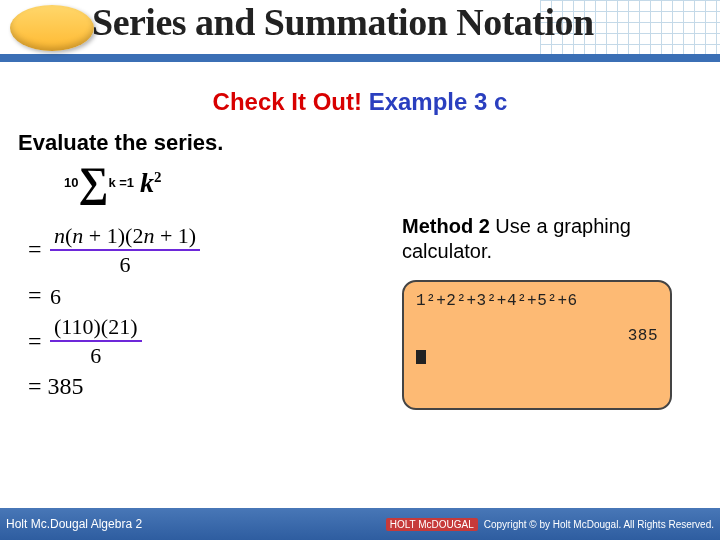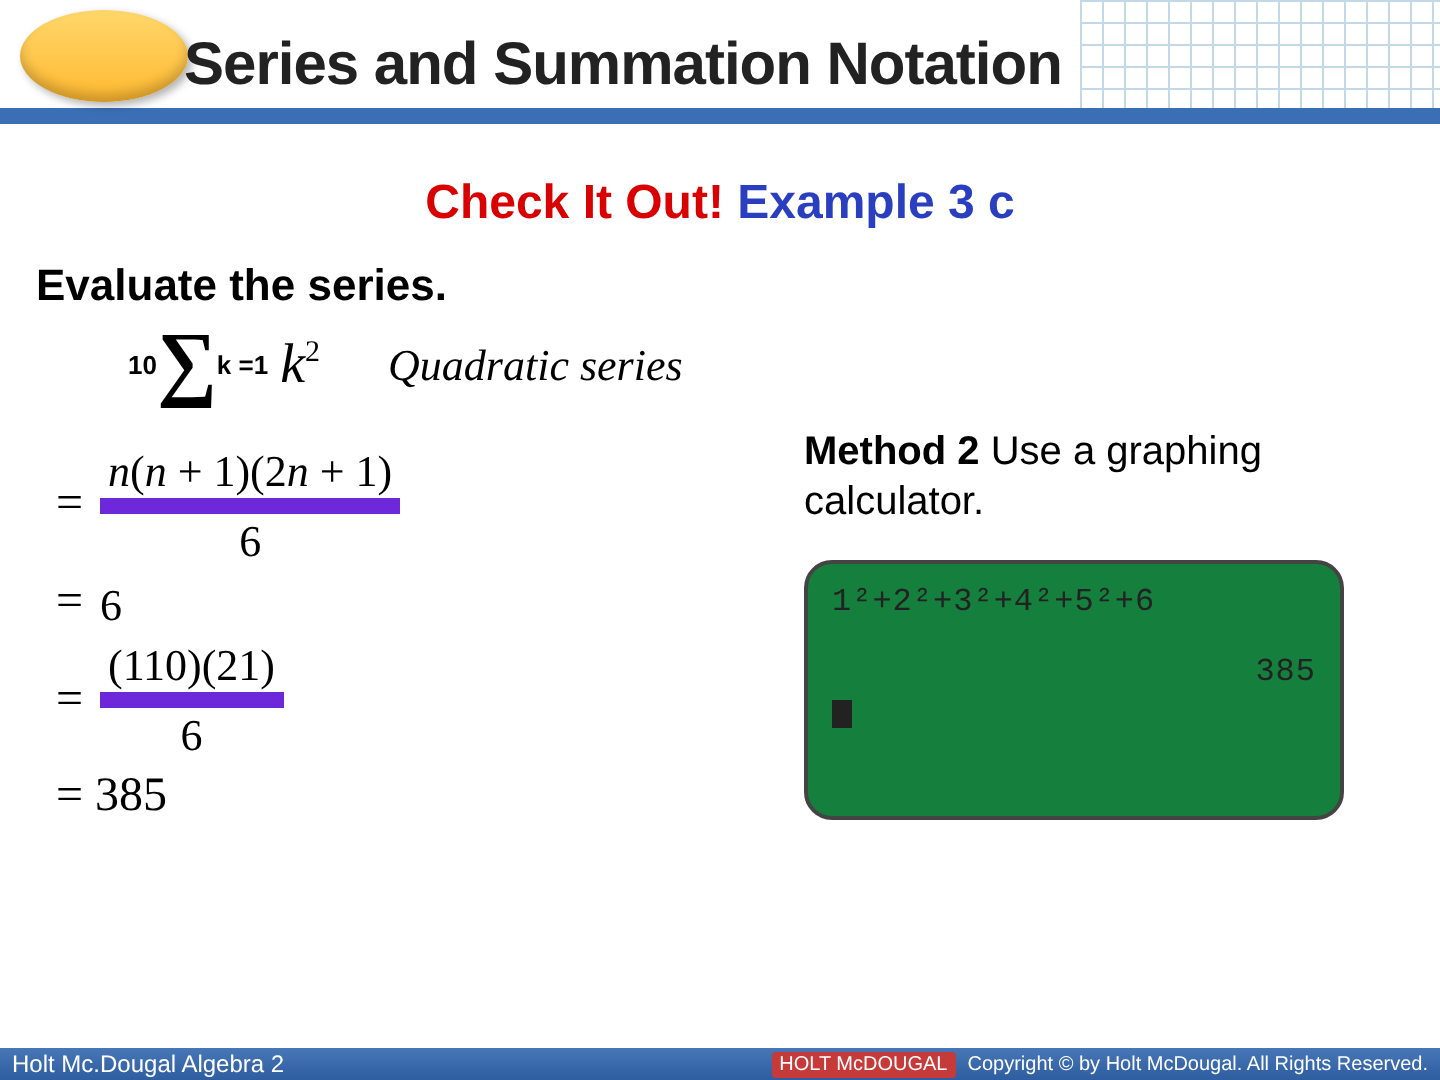--- a/index.html
+++ b/index.html
@@ -8,7 +8,7 @@
   .header { height: 62px; background: #fff; border-bottom: 8px solid #3b6fb5; position: relative; }
   .grid-bg { position: absolute; right: 0; top: 0; width: 180px; height: 54px; background-image: linear-gradient(#9ec1d9 1px, transparent 1px), linear-gradient(90deg, #9ec1d9 1px, transparent 1px); background-size: 11px 11px; opacity: .6; }
   .oval { position: absolute; left: 10px; top: 5px; width: 84px; height: 46px; background: linear-gradient(#ffd76b, #ffb931); border-radius: 50%; box-shadow: inset 0 -4px 6px rgba(0,0,0,.2), 2px 2px 4px rgba(0,0,0,.3); }
-  .title { position: absolute; left: 92px; top: 16px; font-weight: bold; font-size: 30px; color: #222; letter-spacing: -.5px; }
+  .title { position: absolute; left: 92px; top: 0; font-weight: bold; font-size: 38px; color: #222; letter-spacing: -.5px; font-family: Liberation Serif, serif; }
 
   .subtitle { text-align: center; margin-top: 26px; font-weight: bold; font-size: 24px; }
   .subtitle .red { color: #d80000; }

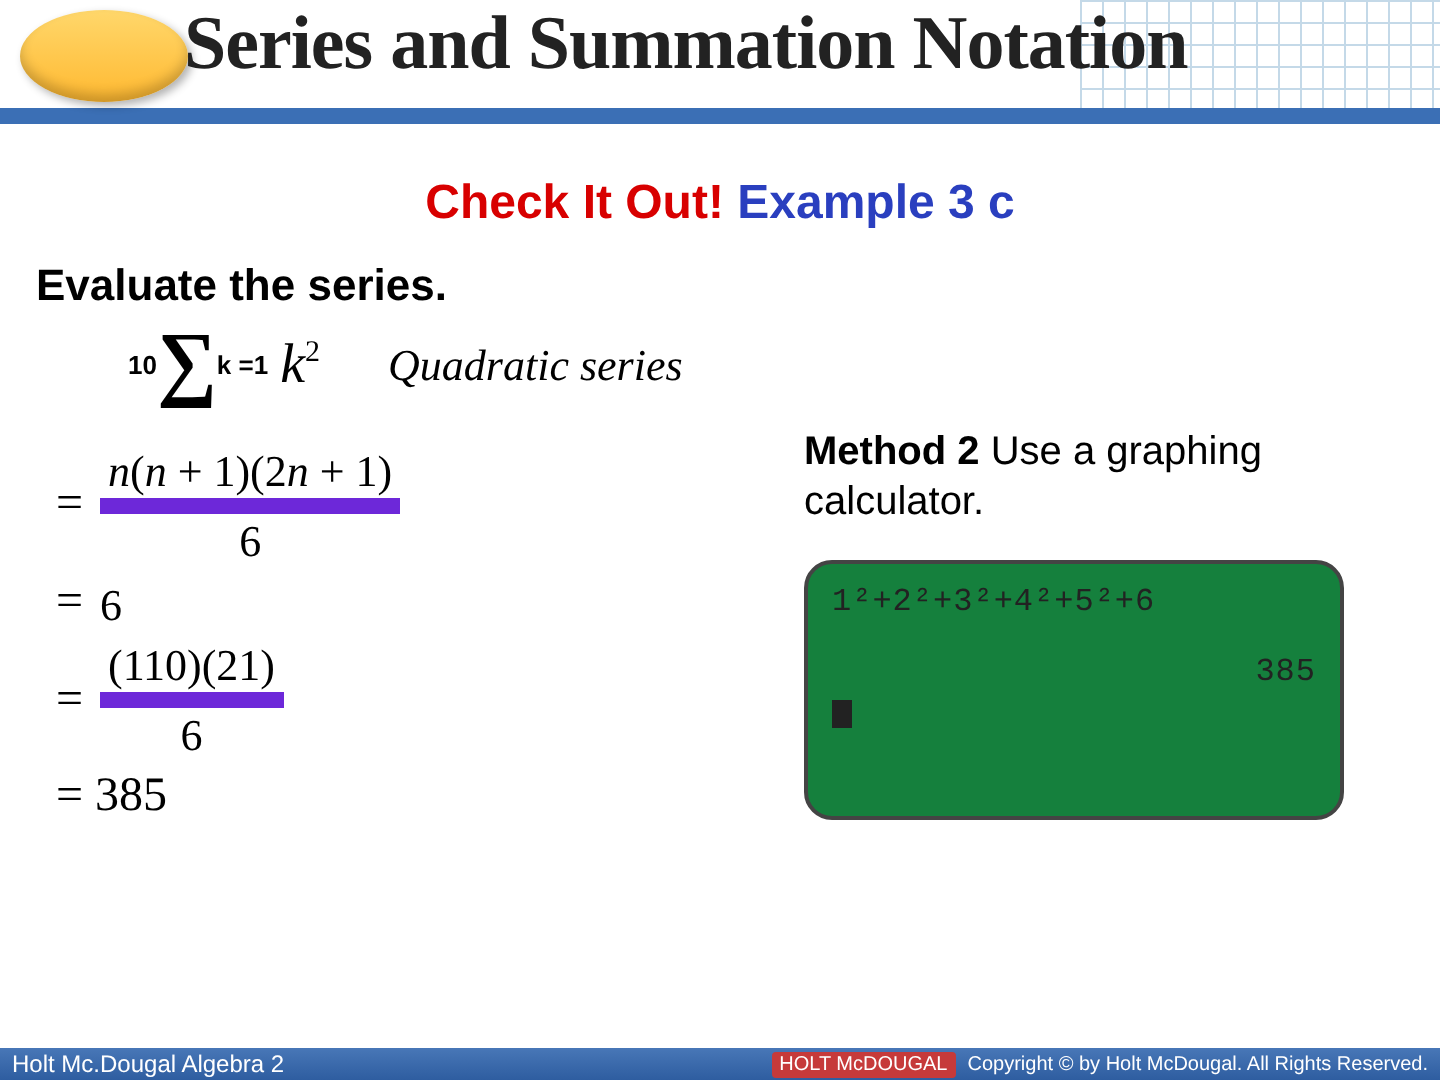--- a/index.html
+++ b/index.html
@@ -21,7 +21,7 @@
   .sigma-stack { display: inline-flex; flex-direction: row; align-items: center; line-height: .9; }
   .sigma-stack .top, .sigma-stack .bot { font-size: 13px; font-weight: bold; font-family: Verdana, sans-serif; }
   .sigma-stack .sig { font-size: 42px; font-weight: bold; }
-  .k2 { font-size: 28px; font-weight: normal; font-style: italic; }
+  .k2 { font-size: 28px; font-weight: bold; font-style: italic; }
   .k2 sup { font-size: 15px; font-style: normal; }
   .quad { font-size: 22px; font-style: italic; font-family: 'Times New Roman', serif; }
 

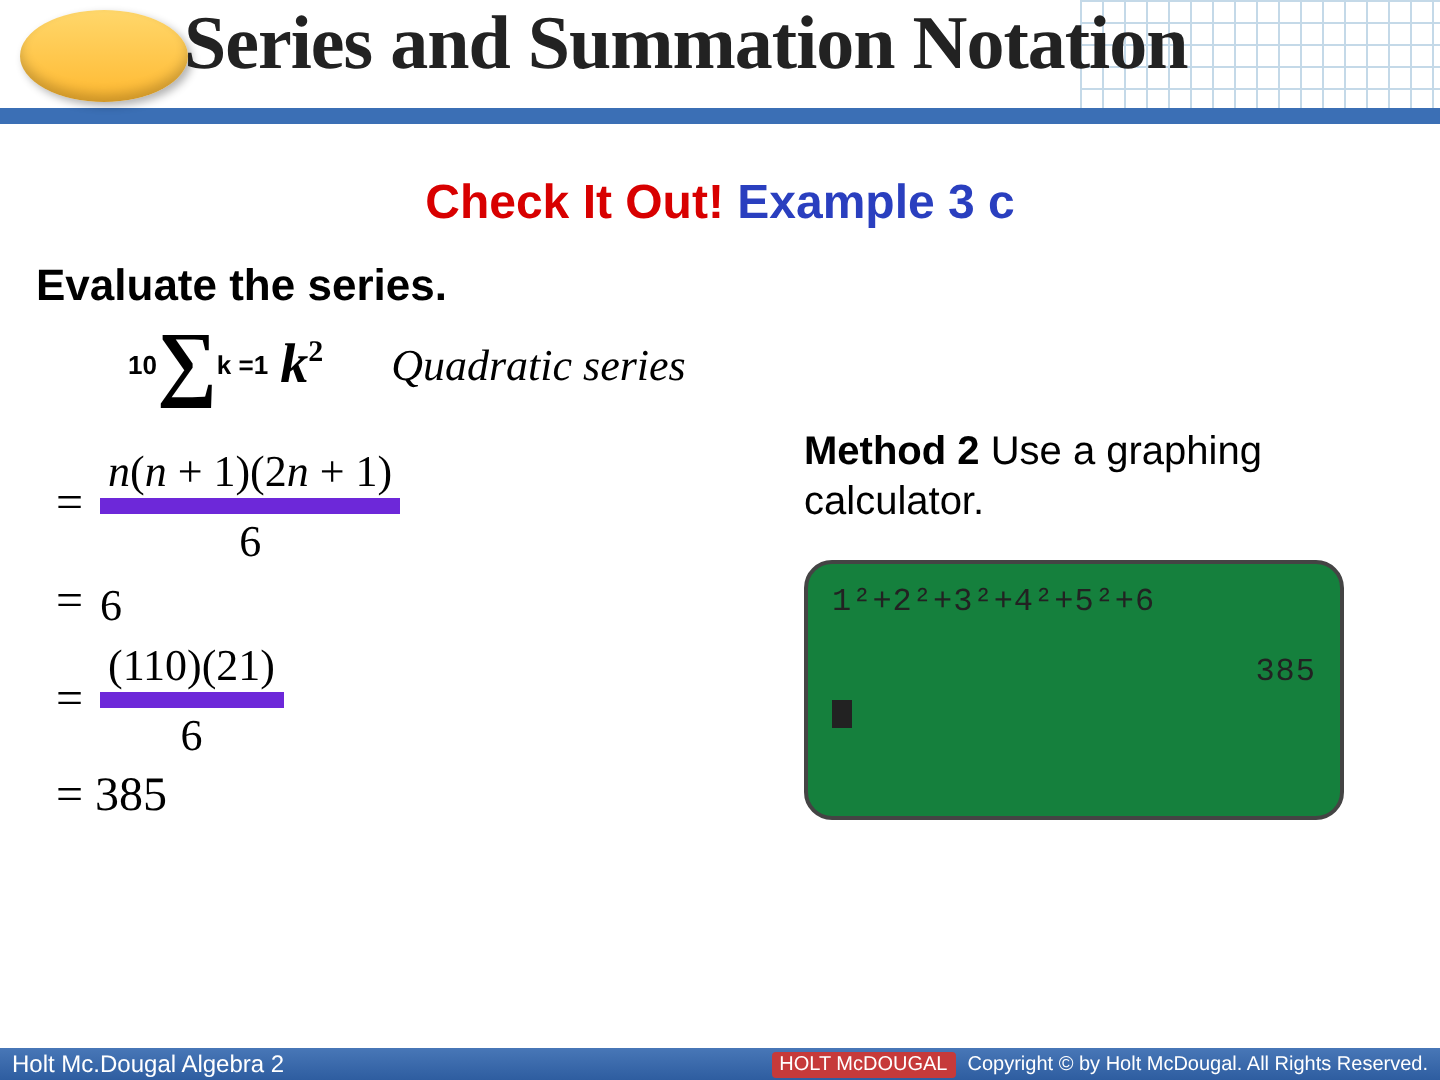--- a/index.html
+++ b/index.html
@@ -74,7 +74,6 @@
     </span>
     <span class="k2"><span>k</span><sup>2</sup></span>
   </div>
-  <div class="quad">Quadratic series</div>
 </div>
 
 <div class="methods">

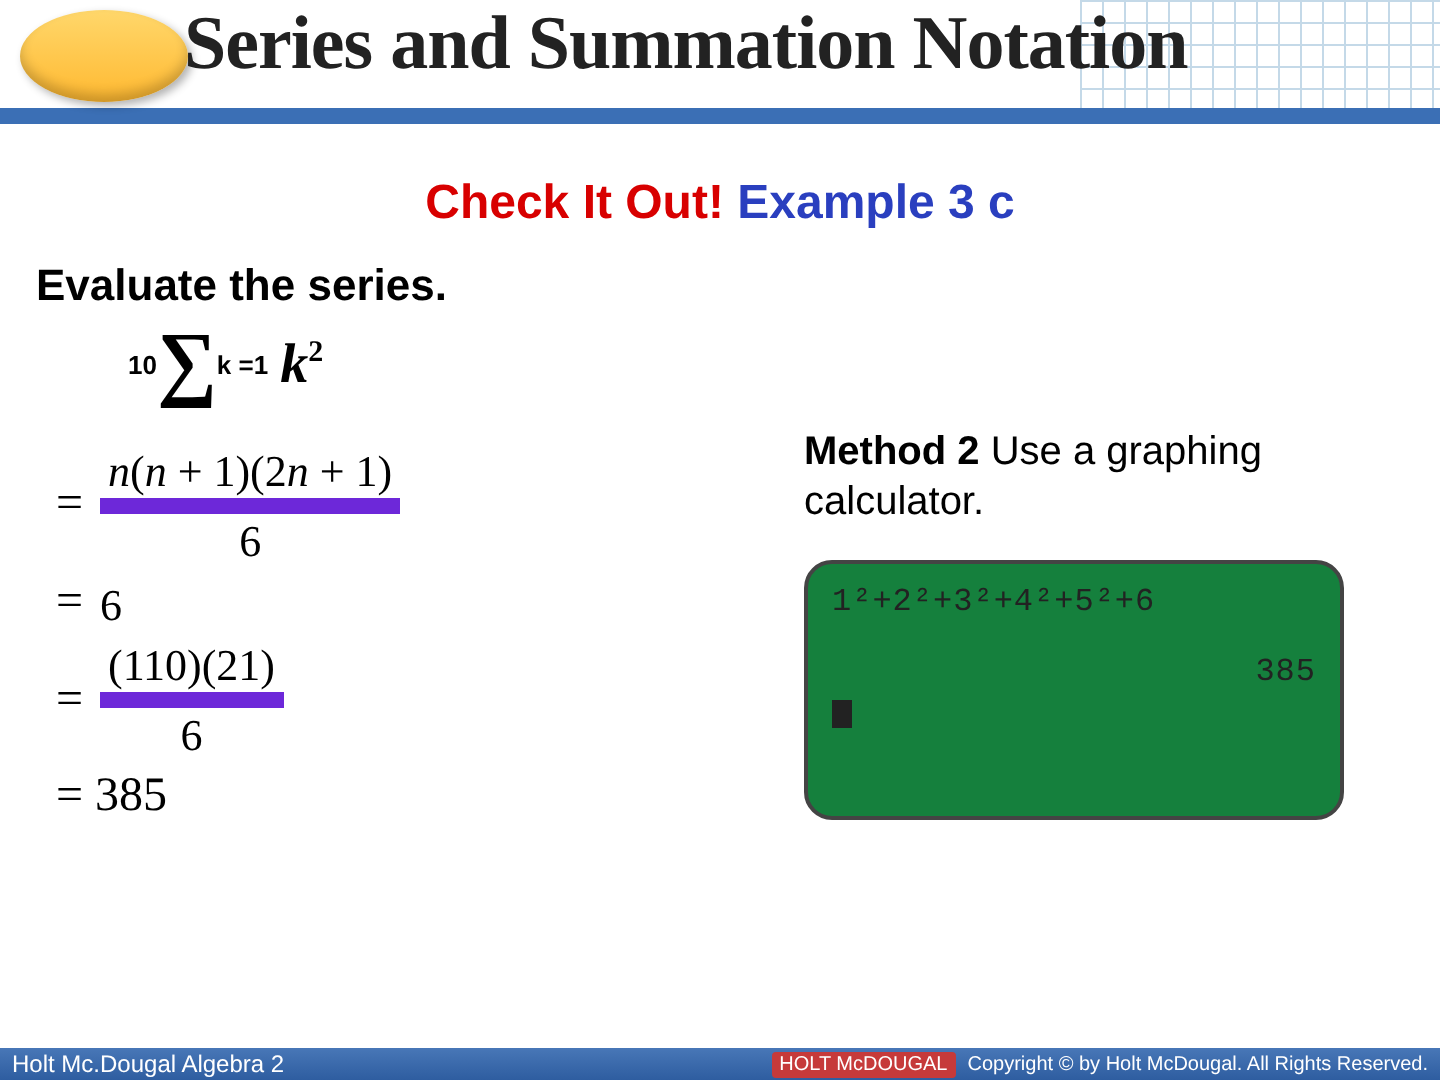--- a/index.html
+++ b/index.html
@@ -35,7 +35,7 @@
   .eq { display: flex; align-items: center; margin-bottom: 6px; }
   .eq .eqsign { width: 22px; font-size: 24px; }
   .frac { display: inline-flex; flex-direction: column; align-items: center; line-height: 1.05; }
-  .frac .num { border-bottom: 8px solid #6d28d9; padding: 0 4px 2px; }
+  .frac .num { border-bottom: 2px solid #6d28d9; padding: 0 4px 2px; }
   .frac .den { padding-top: 2px; }
   .ital { font-style: italic; }
   .final { font-size: 24px; margin-top: 4px; margin-left: 0; }

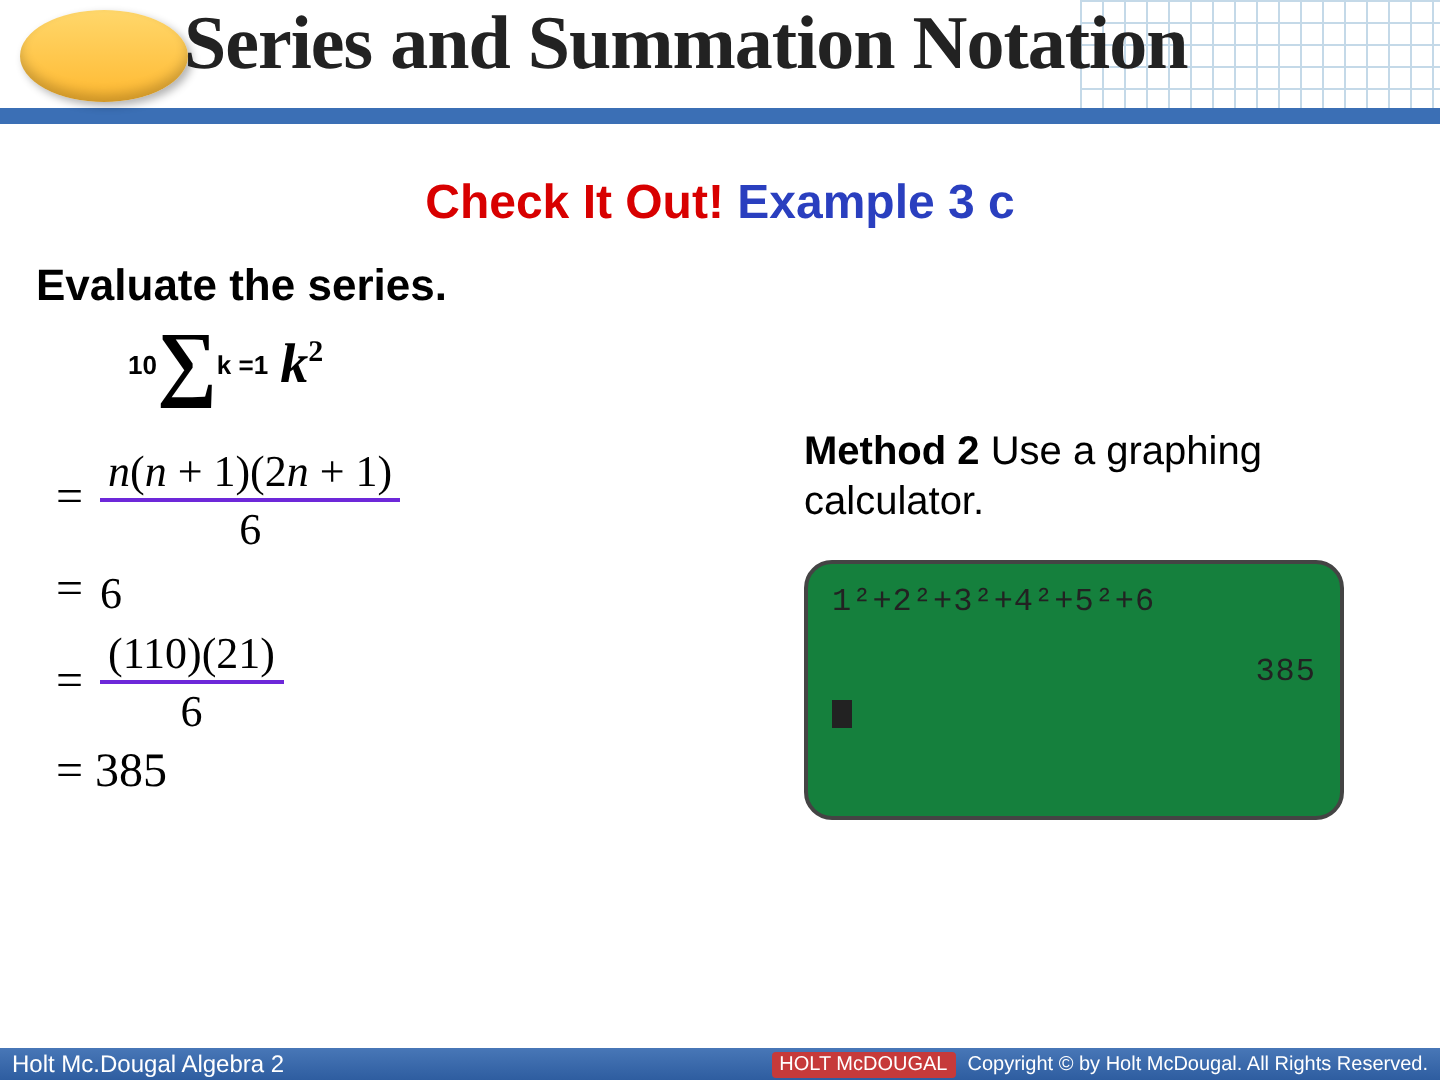--- a/index.html
+++ b/index.html
@@ -40,7 +40,7 @@
   .ital { font-style: italic; }
   .final { font-size: 24px; margin-top: 4px; margin-left: 0; }
 
-  .calc { width: 270px; height: 130px; background: #15803d; border: 2px solid #444; border-radius: 14px; margin-top: 16px; padding: 10px 12px; font-family: 'Courier New', monospace; font-size: 16px; line-height: 1.15; letter-spacing: .5px; color: #222; position: relative; }
+  .calc { width: 270px; height: 130px; background: #fdba74; border: 2px solid #444; border-radius: 14px; margin-top: 16px; padding: 10px 12px; font-family: 'Courier New', monospace; font-size: 16px; line-height: 1.15; letter-spacing: .5px; color: #222; position: relative; }
   .calc .res { text-align: right; margin-top: 17px; }
   .cursor { display: inline-block; width: 10px; height: 14px; background: #222; vertical-align: text-bottom; }
 

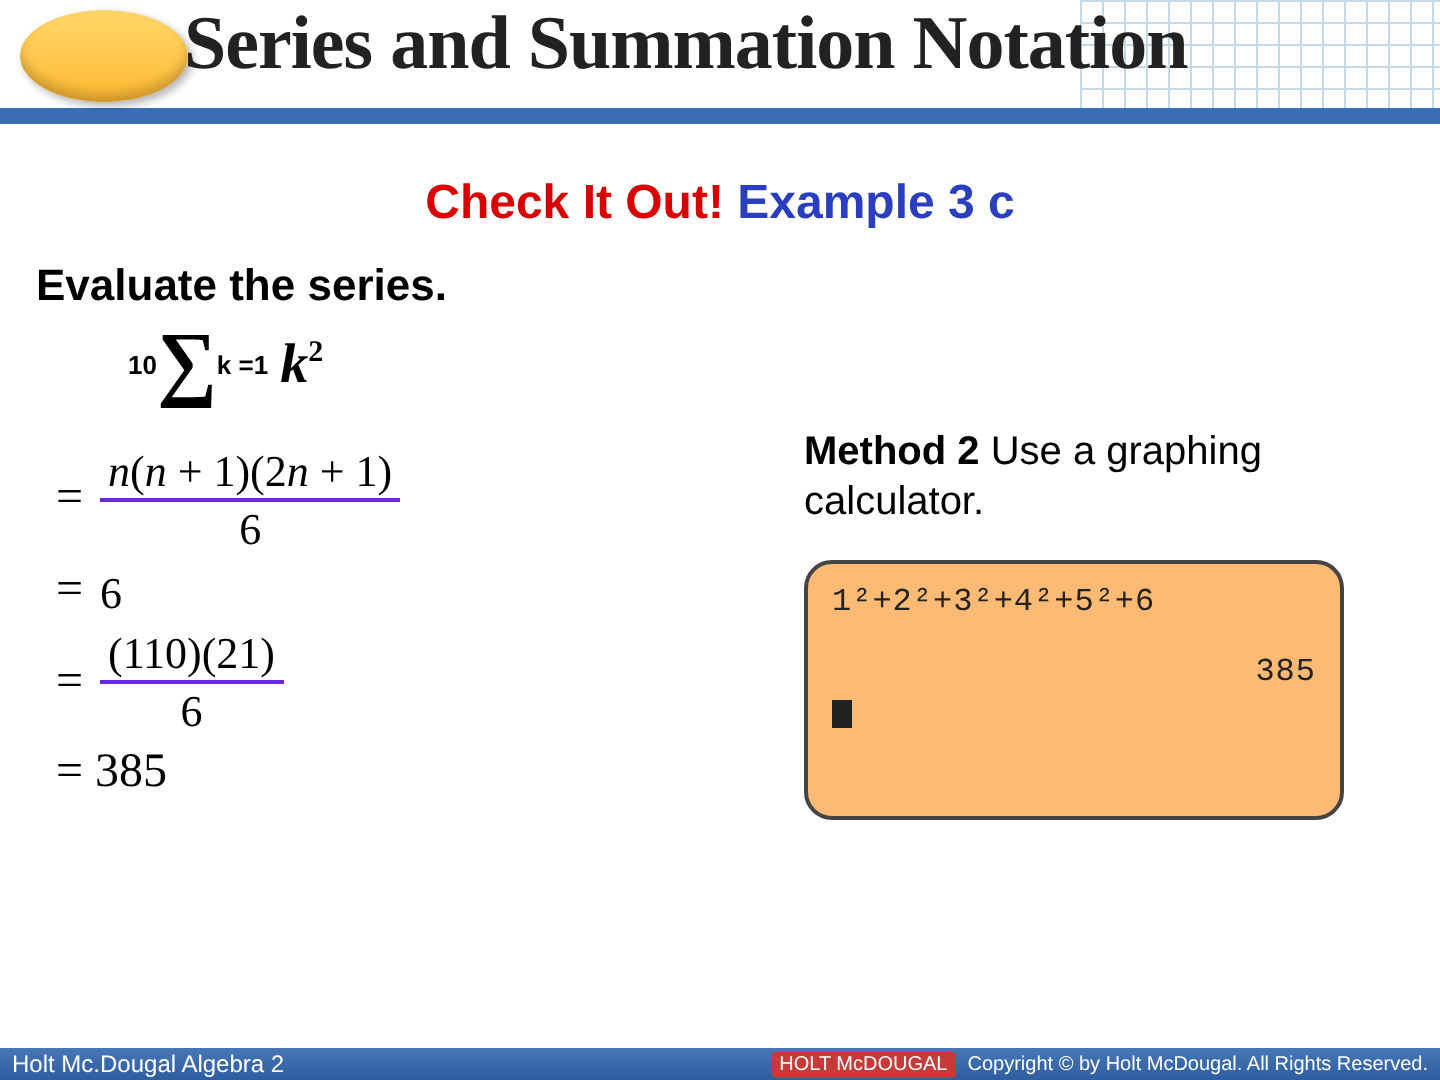--- a/index.html
+++ b/index.html
@@ -44,7 +44,7 @@
   .calc .res { text-align: right; margin-top: 17px; }
   .cursor { display: inline-block; width: 10px; height: 14px; background: #222; vertical-align: text-bottom; }
 
-  .footer { position: absolute; bottom: 0; left: 0; right: 0; height: 16px; background: linear-gradient(#4877b7, #2e5da0); display: flex; align-items: center; justify-content: space-between; padding: 0 6px; }
+  .footer { position: absolute; bottom: 0; left: 0; right: 0; height: 32px; background: linear-gradient(#4877b7, #2e5da0); display: flex; align-items: center; justify-content: space-between; padding: 0 6px; }
   .book { color: #fff; font-size: 12px; }
   .copy { color: #fff; font-size: 10px; display: flex; align-items: center; gap: 6px; }
   .hrw-badge { background: #c63a3a; padding: 1px 4px; border-radius: 2px; font-weight: normal; }

